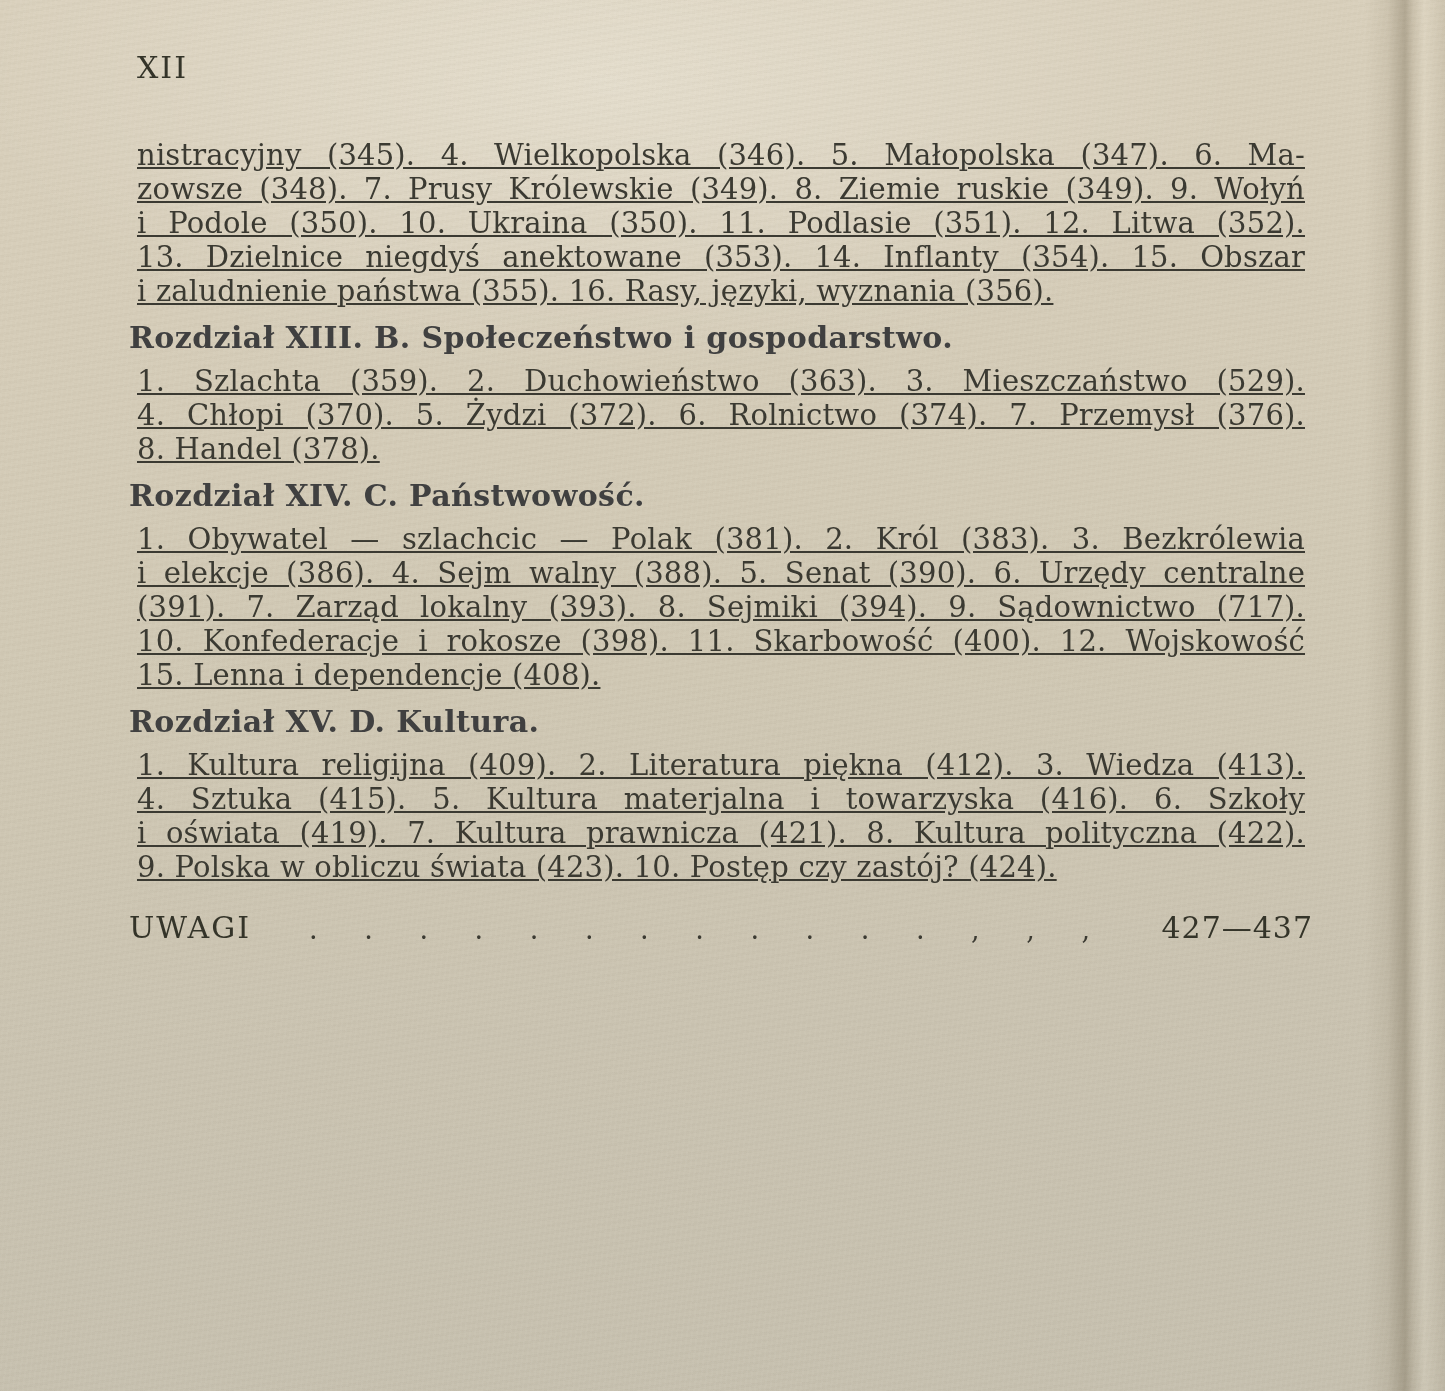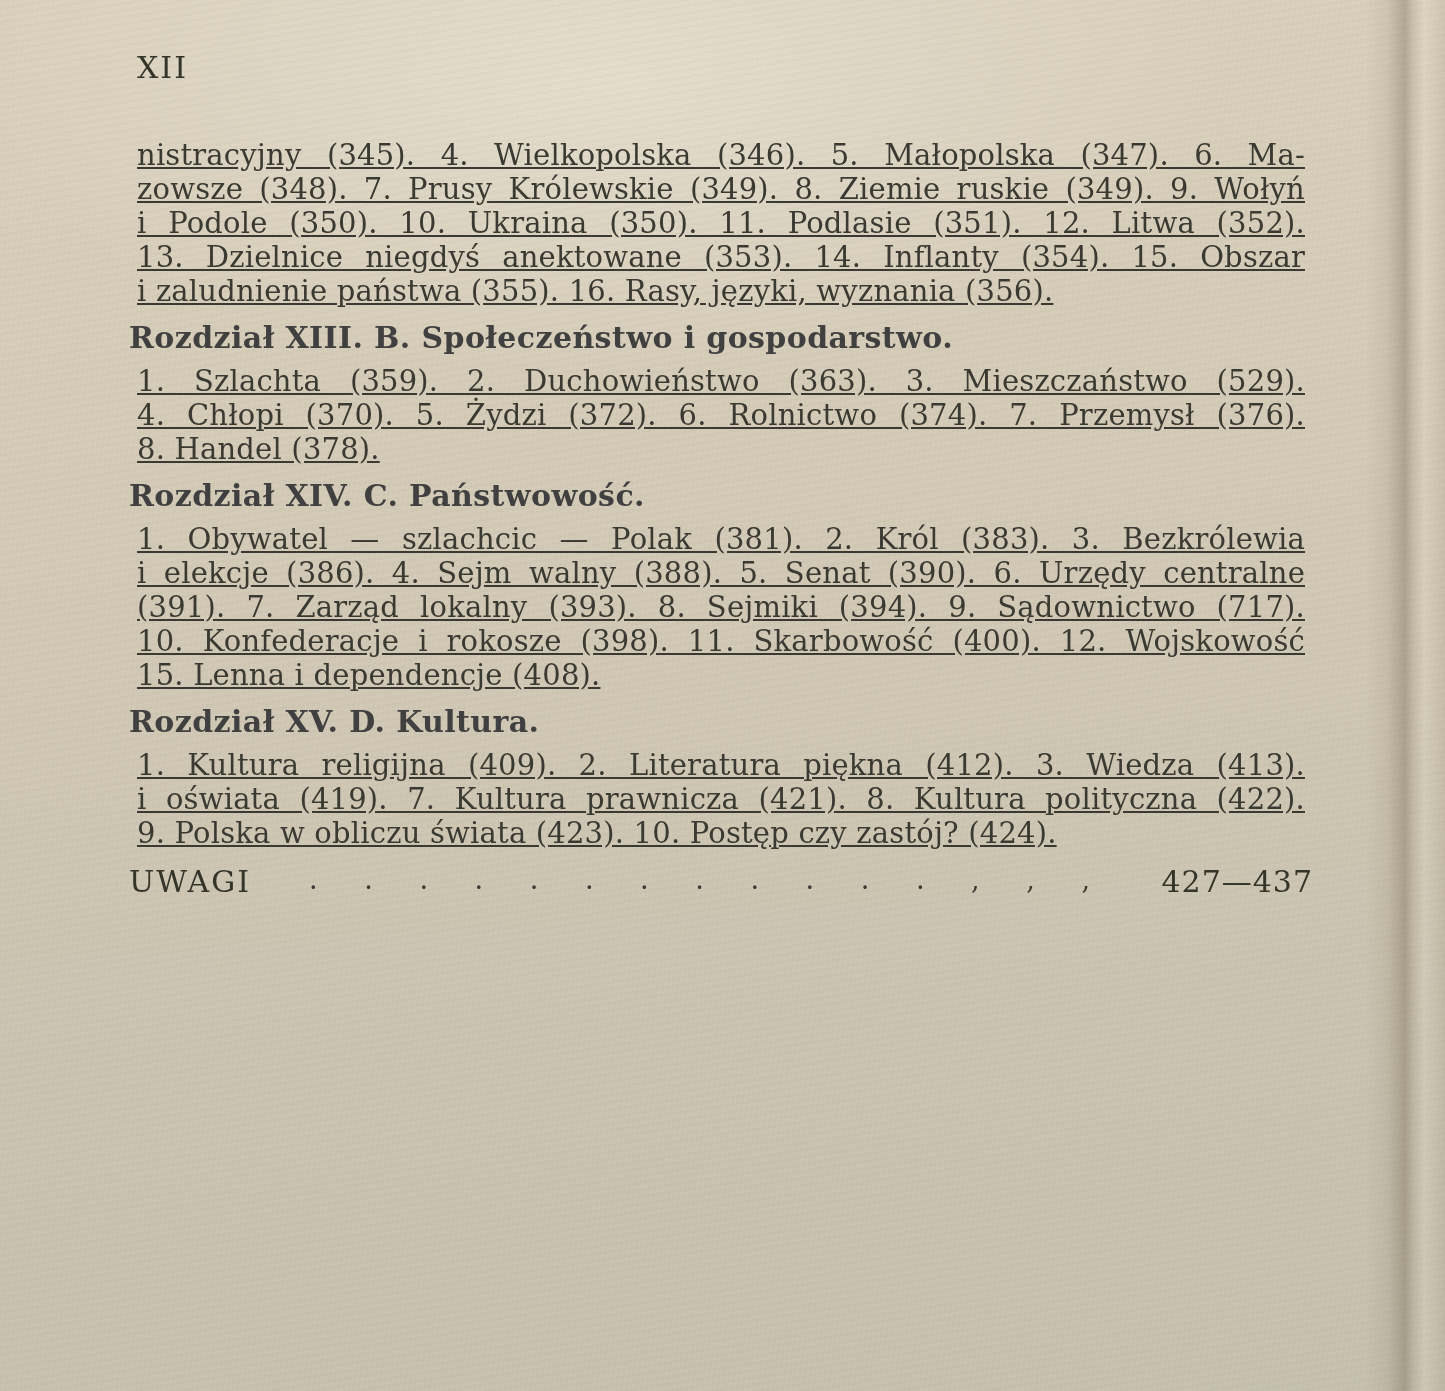--- a/index.html
+++ b/index.html
@@ -105,6 +105,7 @@
 
     <div class="para">
       <div class="line j">1. Kultura religijna (409). 2. Literatura piękna (412). 3. Wiedza (413).</div>
+      <div class="line j">4. Sztuka (415). 5. Kultura materjalna i towarzyska (416). 6. Szkoły</div>
       <div class="line j">i oświata (419). 7. Kultura prawnicza (421). 8. Kultura polityczna (422).</div>
       <div class="line">9. Polska w obliczu świata (423). 10. Postęp czy zastój? (424).</div>
     </div>

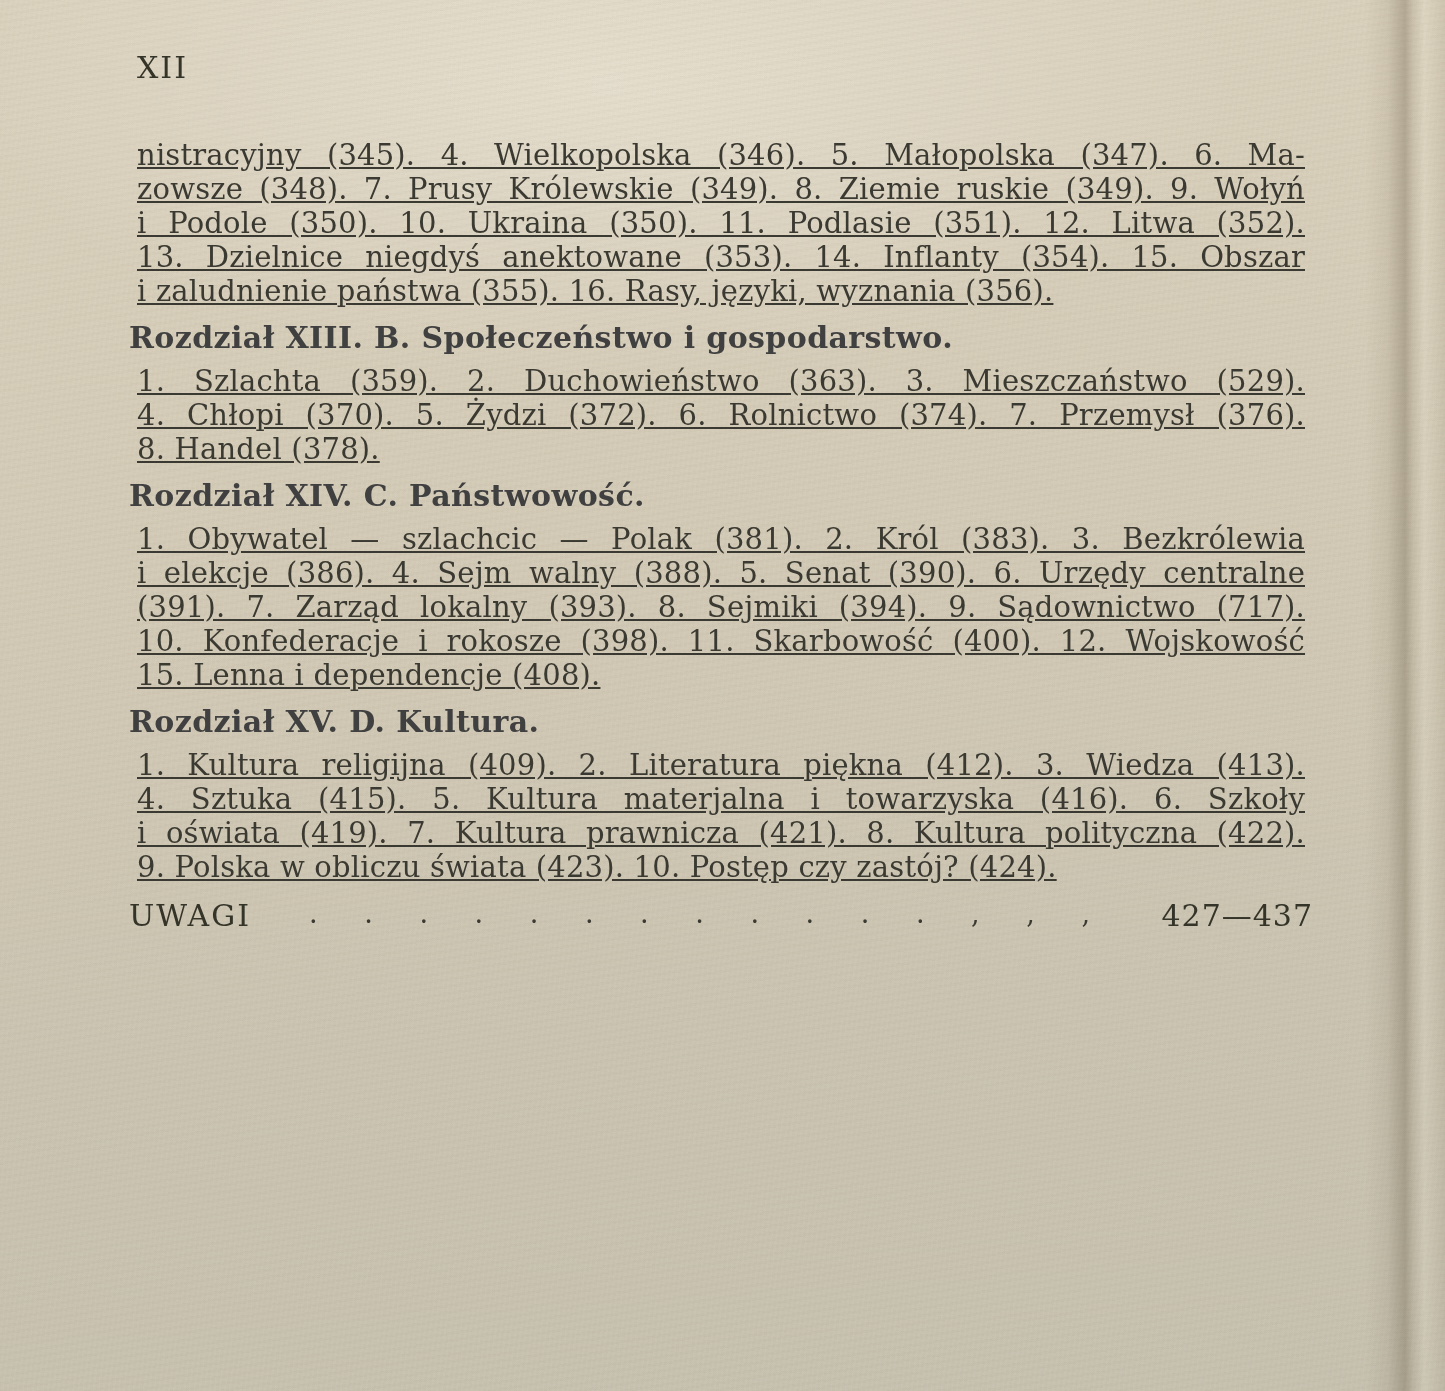--- a/index.html
+++ b/index.html
@@ -54,8 +54,8 @@
     margin: 11px 0 7px 0;
   }
   .footer {
-    display: flex; align-items: flex-start;
-    margin-top: 14px; font-size: 30px; color: #343429;
+    display: flex; align-items: flex-end;
+    margin-top: 26px; font-size: 30px; color: #343429;
   }
   .footer .label { letter-spacing: 2px; }
   .footer .leader {

